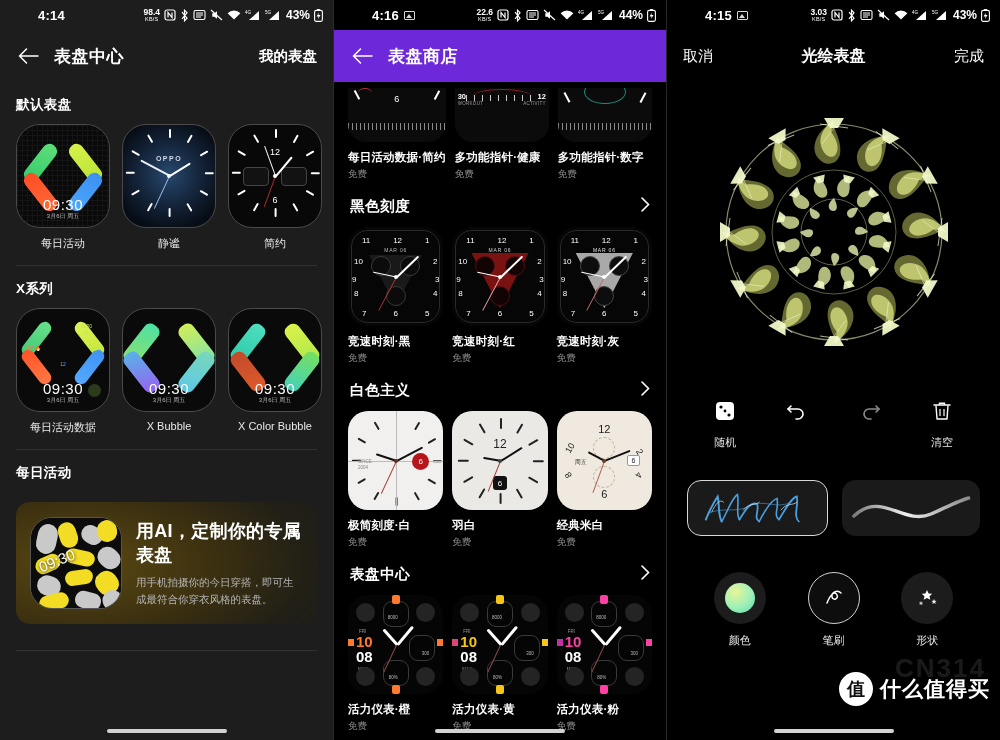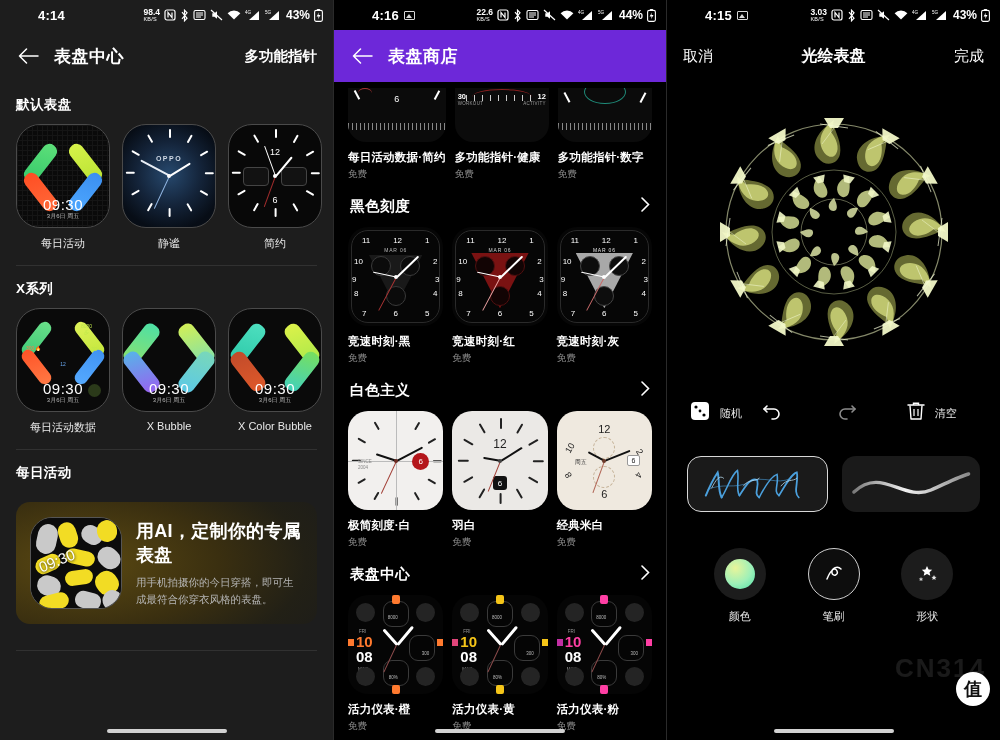--- a/index.html
+++ b/index.html
@@ -30,7 +30,7 @@
   .sb-pic::after{content:"";position:absolute;left:1px;bottom:1px;width:0;height:0;
     border-left:3px solid transparent;border-right:3px solid transparent;border-bottom:4px solid #d8d8d8;}
   .sb-right { margin-left:auto; display:flex; align-items:center; gap:4px; }
-  .kbs { display:flex; flex-direction:column; align-items:flex-start; line-height:1;margin-left:40px; }
+  .kbs { display:flex; flex-direction:column; align-items:center; line-height:1;margin-left:40px; }
   .kbs .v { font-size:8.5px; font-weight:700; }
   .kbs .u { font-size:5.5px; letter-spacing:.2px; }
   .ico { display:inline-flex; align-items:center; justify-content:center; }

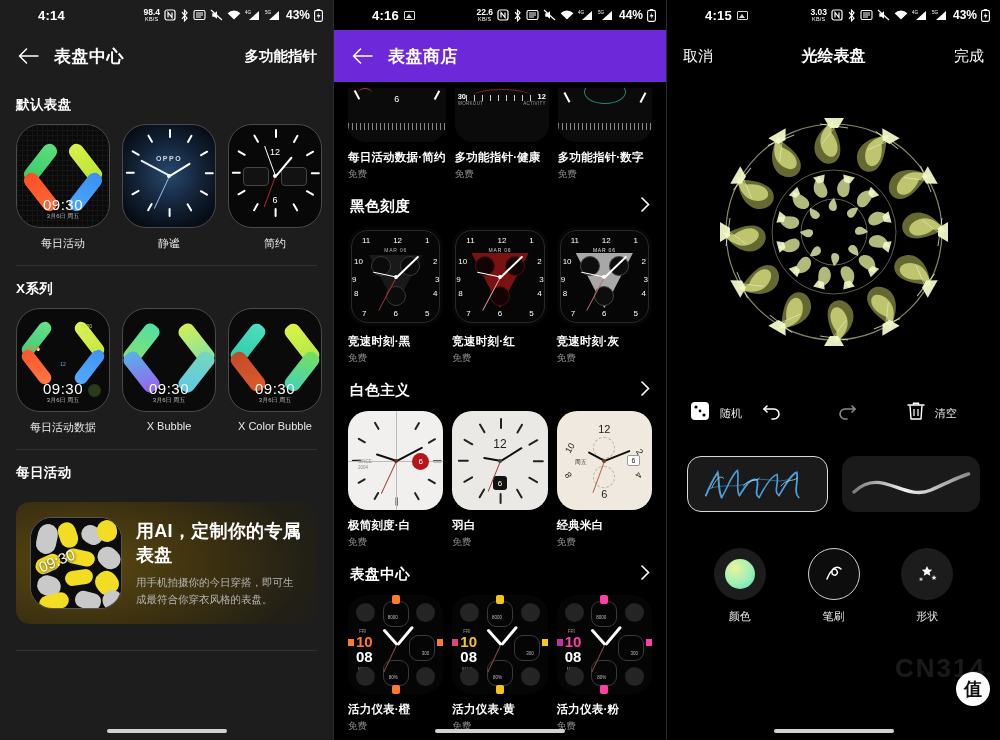--- a/index.html
+++ b/index.html
@@ -202,7 +202,7 @@
           </svg>
       </span>
       <span class="hdr-title">表盘中心</span>
-      <span class="hdr-right">多功能指针</span>
+      <span class="hdr-right">我的表盘</span>
     </div>
 
     <div class="sec-title">默认表盘</div>

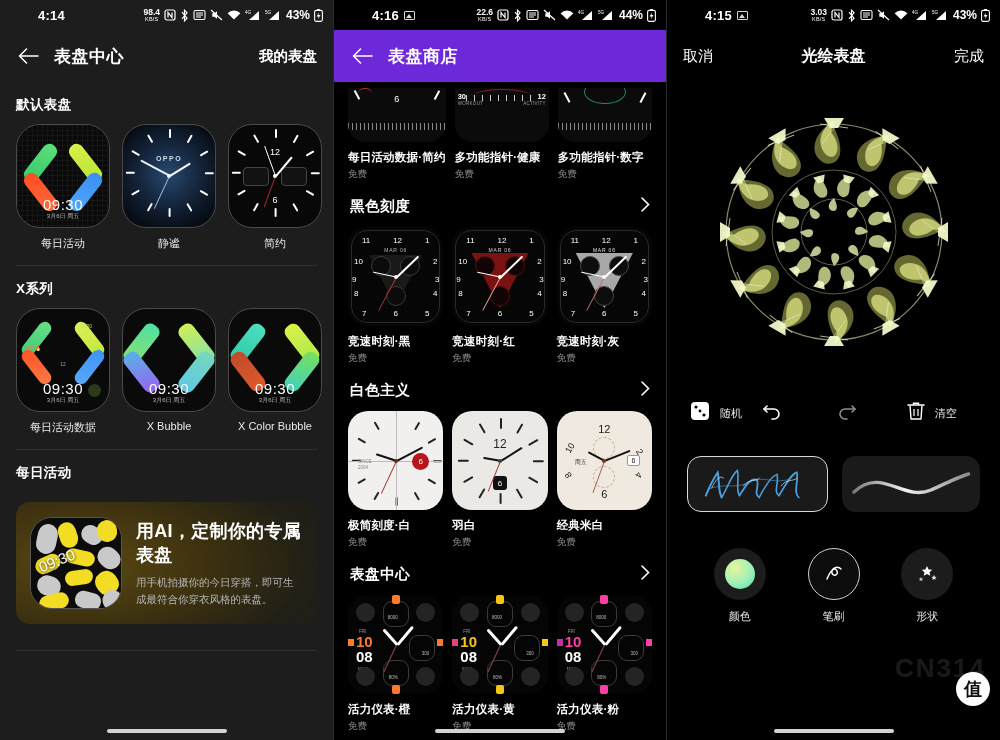--- a/index.html
+++ b/index.html
@@ -102,7 +102,7 @@
   
   .canvas-area { height:300px; position:relative; display:flex; align-items:center; justify-content:center; }
   .tools { display:flex; padding:0 22px; margin-top:18px; }
-  .tool { flex:1; display:flex; align-items:center; gap:9px; cursor:pointer;text-decoration:underline; }
+  .tool { flex:1; display:flex; flex-direction:column; align-items:center; gap:9px; cursor:pointer;text-decoration:underline; }
   .tool-lbl { font-size:11px; color:#e6e6e6; }
   .tool-lbl.blank { visibility:hidden; }
   .previews { display:flex; gap:14px; padding:0 20px; margin-top:30px; }

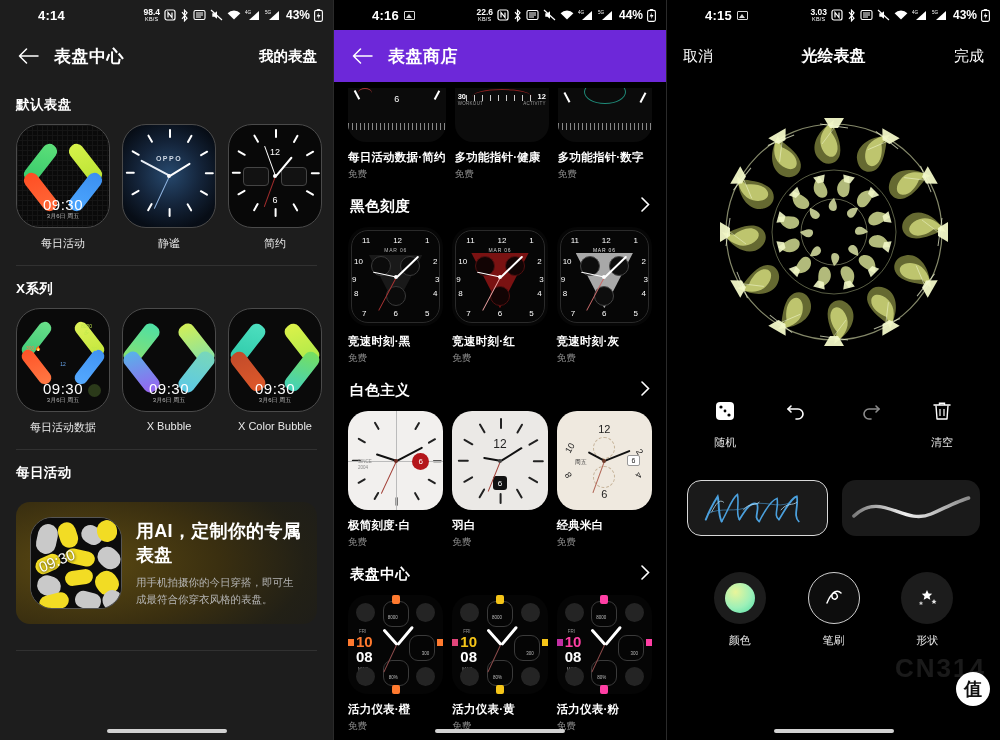--- a/index.html
+++ b/index.html
@@ -988,6 +988,7 @@
     <div class="wm-ghost">CN314</div>
     <div class="wm">
       <span class="wm-badge">值</span>
+      <span class="wm-txt">什么值得买</span>
     </div>
     <div class="home-ind"></div>
   </div>

